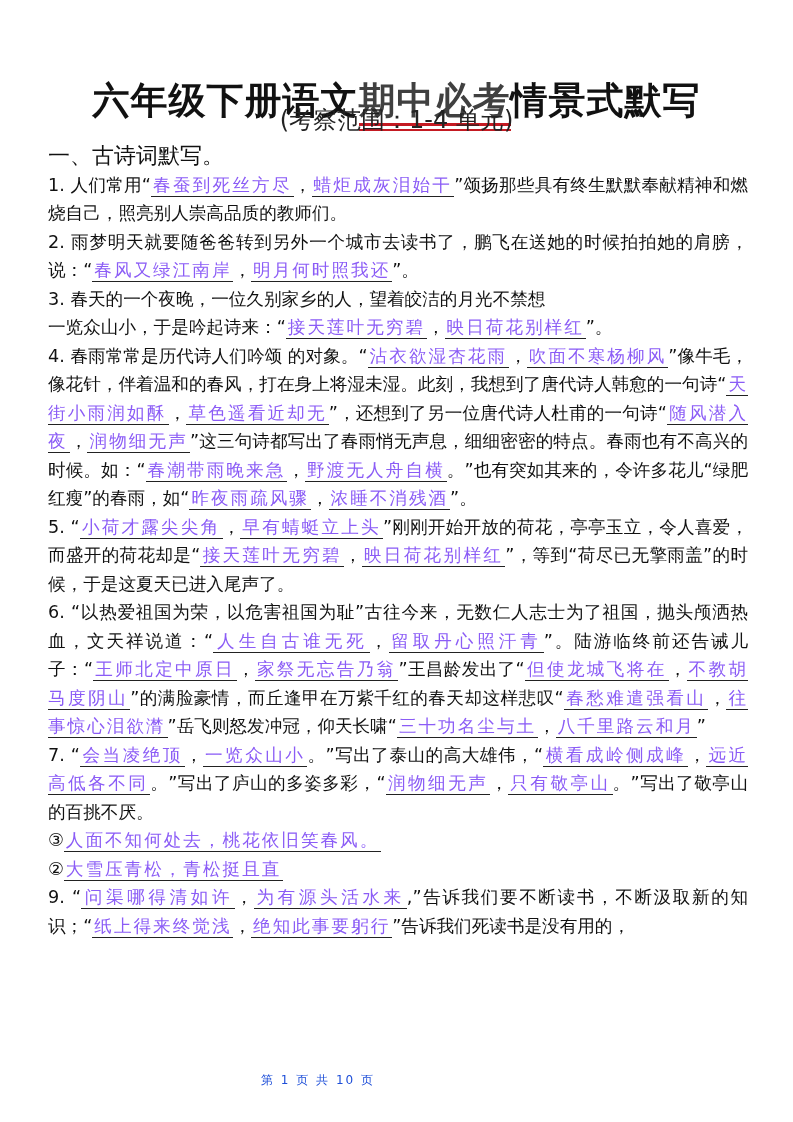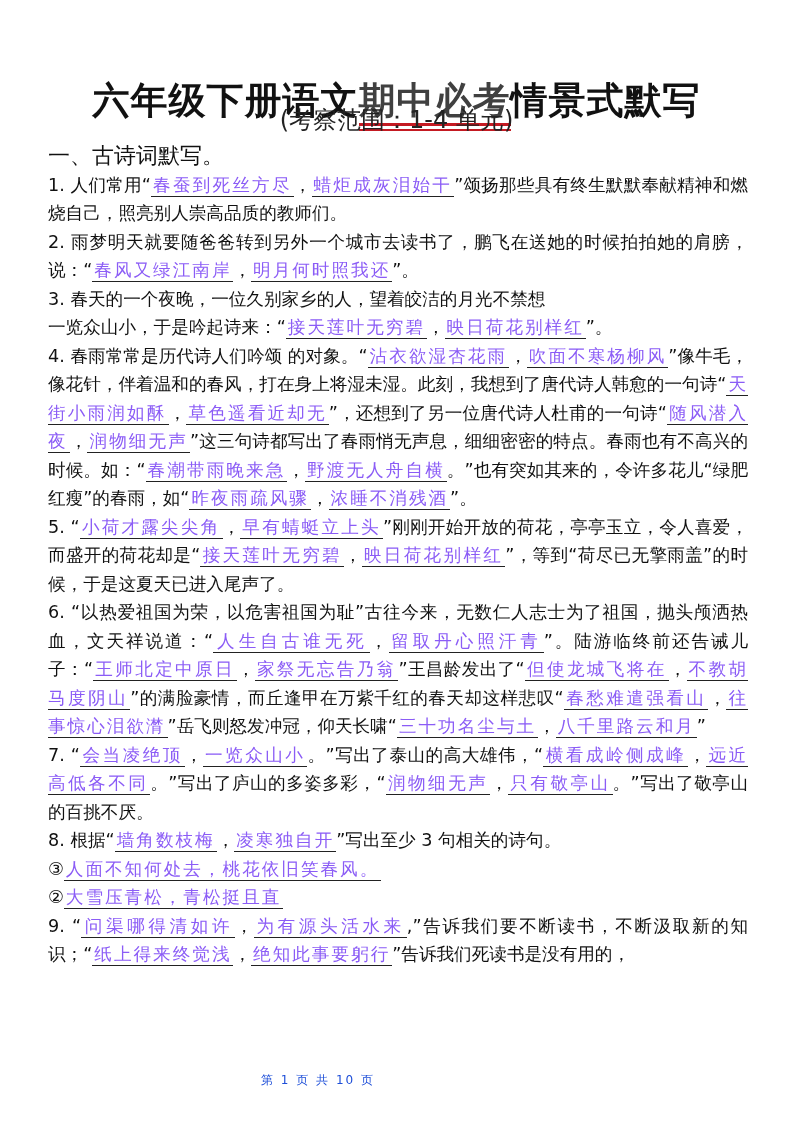--- a/index.html
+++ b/index.html
@@ -57,7 +57,6 @@
       <p class="para"><span>5. “</span><span class="ans">小荷才露尖尖角</span><span>，</span><span class="ans">早有蜻蜓立上头</span><span>”刚刚开始开放的荷花，亭亭玉立，令人喜爱，而盛开的荷花却是“</span><span class="ans">接天莲叶无穷碧</span><span>，</span><span class="ans">映日荷花别样红</span><span>”，等到“荷尽已无擎雨盖”的时候，于是这夏天已进入尾声了。</span></p>
       <p class="para"><span>6. “以热爱祖国为荣，以危害祖国为耻”古往今来，无数仁人志士为了祖国，抛头颅洒热血，文天祥说道：“</span><span class="ans">人生自古谁无死</span><span>，</span><span class="ans">留取丹心照汗青</span><span>”。陆游临终前还告诫儿子：“</span><span class="ans">王师北定中原日</span><span>，</span><span class="ans">家祭无忘告乃翁</span><span>”王昌龄发出了“</span><span class="ans">但使龙城飞将在</span><span>，</span><span class="ans">不教胡马度阴山</span><span>”的满脸豪情，而丘逢甲在万紫千红的春天却这样悲叹“</span><span class="ans">春愁难遣强看山</span><span>，</span><span class="ans">往事惊心泪欲潸</span><span>”岳飞则怒发冲冠，仰天长啸“</span><span class="ans">三十功名尘与土</span><span>，</span><span class="ans">八千里路云和月</span><span>”</span></p>
       <p class="para"><span>7. “</span><span class="ans">会当凌绝顶</span><span>，</span><span class="ans">一览众山小</span><span>。”写出了泰山的高大雄伟，“</span><span class="ans">横看成岭侧成峰</span><span>，</span><span class="ans">远近高低各不同</span><span>。”写出了庐山的多姿多彩，“</span><span class="ans">润物细无声</span><span>，</span><span class="ans">只有敬亭山</span><span>。”写出了敬亭山的百挑不厌。</span></p>
-      <p class="para"><span>8. 根据“</span><span class="ans">墙角数枝梅</span><span>，</span><span class="ans">凌寒独自开</span><span>”写出至少 3 句相关的诗句。</span></p>
       <p class="para"><span class="circ">③</span><span class="ans">人面不知何处去，桃花依旧笑春风。</span></p>
       <p class="para"><span class="circ">②</span><span class="ans">大雪压青松，青松挺且直</span></p>
       <p class="para"><span>9. “</span><span class="ans">问渠哪得清如许</span><span>，</span><span class="ans">为有源头活水来</span><span>,”告诉我们要不断读书，不断汲取新的知识；“</span><span class="ans">纸上得来终觉浅</span><span>，</span><span class="ans">绝知此事要躬行</span><span>”告诉我们死读书是没有用的，</span></p>

